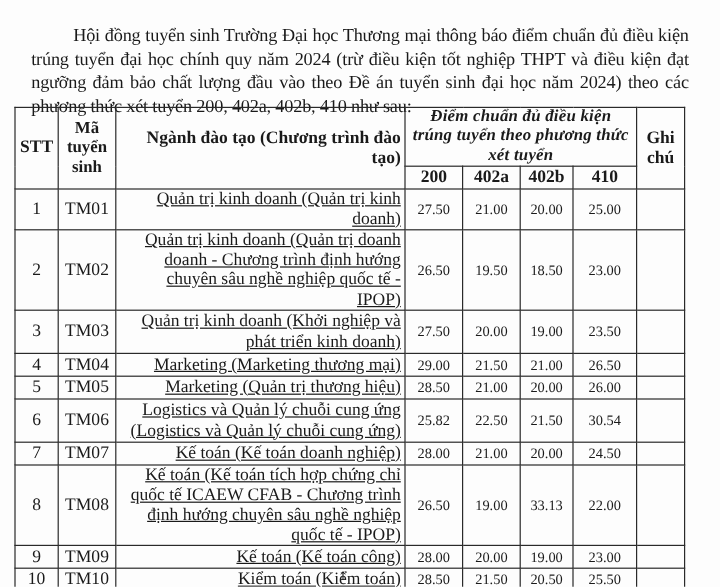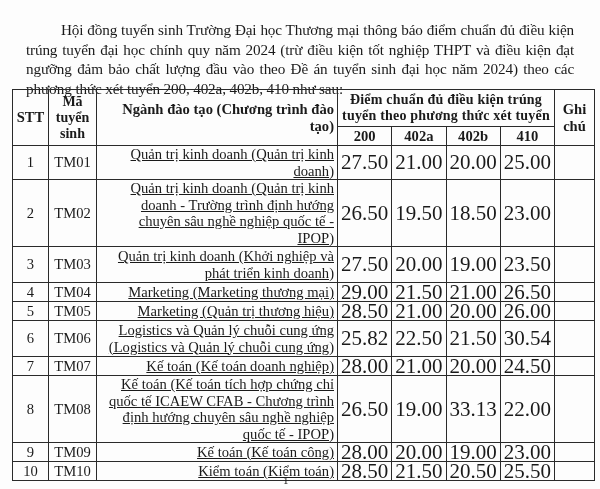--- a/index.html
+++ b/index.html
@@ -60,7 +60,7 @@
       <th rowspan="2">STT</th>
       <th rowspan="2" style="font-size:14px; line-height:16px;">Mã tuyển sinh</th>
       <th rowspan="2" style="text-align:right; padding-left:6px;">Ngành đào tạo (Chương trình đào tạo)</th>
-      <th colspan="4" style="font-size:14px; line-height:16px; letter-spacing:0.2px;">Điểm chuẩn đủ điều kiện trúng tuyển theo phương thức xét tuyển</th>
+      <th colspan="4" style="font-size:14px; line-height:16px; letter-spacing:0.2px;font-style:italic;">Điểm chuẩn đủ điều kiện trúng tuyển theo phương thức xét tuyển</th>
       <th rowspan="2">Ghi chú</th>
     </tr>
     <tr style="height:19px">

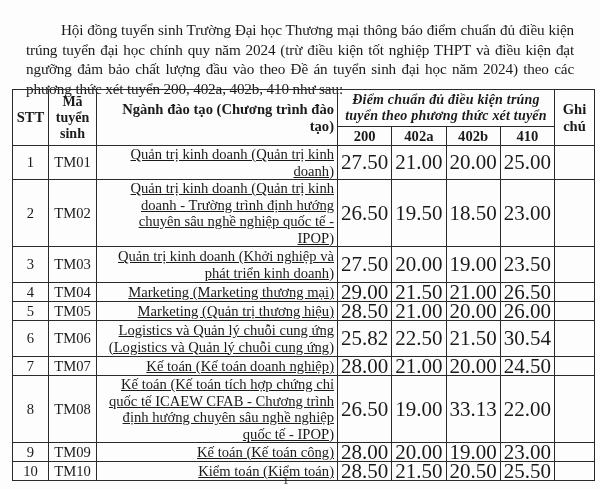--- a/index.html
+++ b/index.html
@@ -31,7 +31,7 @@
   th { font-weight: bold; text-align: center; }
   td.c { text-align: center; }
   td.l { text-align: right; text-decoration: underline; }
-  .num { text-align: center; font-size: 21px; }
+  .num { text-align: center; font-size: 12px; }
   .pagenum {
     position: absolute; left: 283px; top: 474px;
     font-size: 11px;

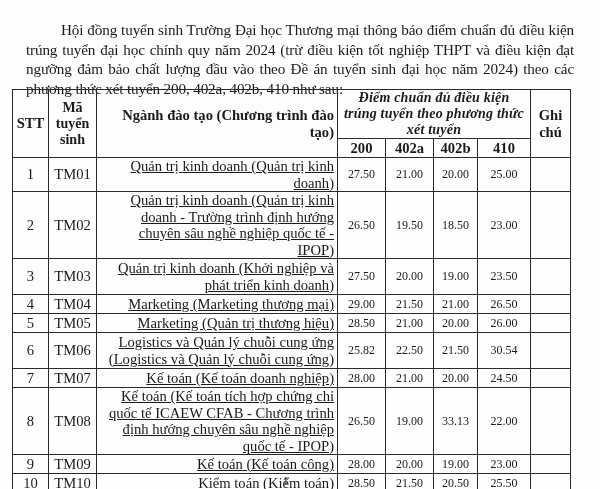--- a/index.html
+++ b/index.html
@@ -84,7 +84,7 @@
     <tr style="height:51px">
       <td class="c">2</td>
       <td class="c">TM02</td>
-      <td class="l">Quản trị kinh doanh (Quản trị kinh doanh - Trường trình định hướng chuyên sâu nghề nghiệp quốc tế - IPOP)</td>
+      <td class="l">Quản trị kinh doanh (Quản trị doanh doanh - Chương trình định hướng chuyên sâu nghề nghiệp quốc tế - IPOP)</td>
       <td class="num">26.50</td>
       <td class="num">19.50</td>
       <td class="num">18.50</td>

